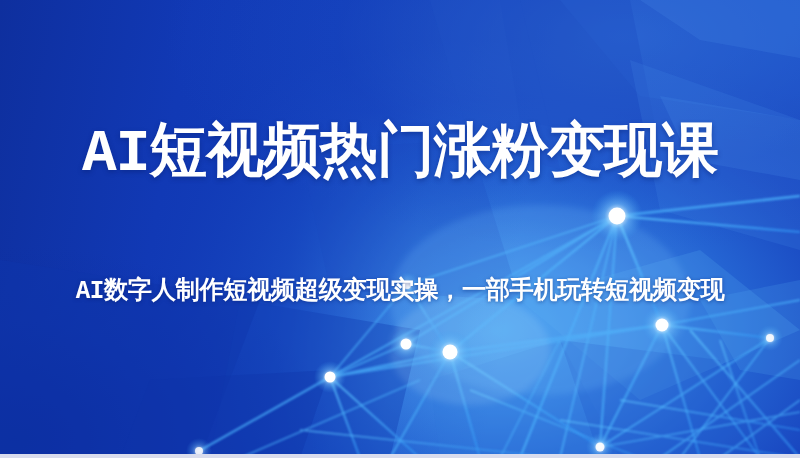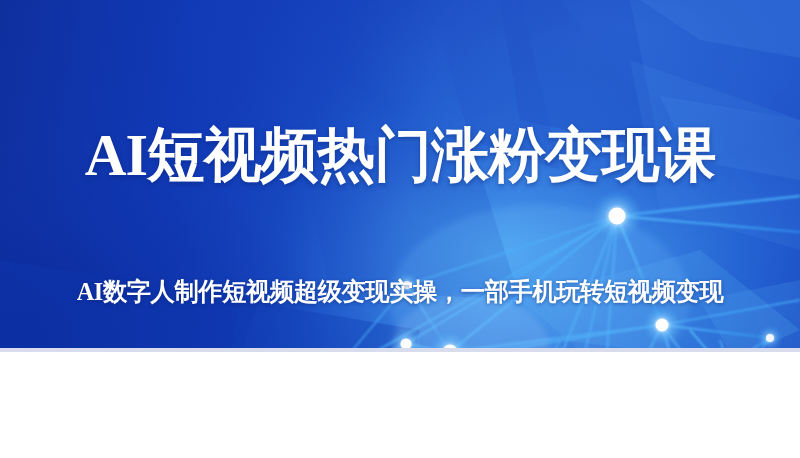--- a/index.html
+++ b/index.html
@@ -10,9 +10,9 @@
   #banner {
     position: relative;
     width: 800px;
-    height: 352px;
+    height: 458px;
     overflow: hidden;
-    font-family: Liberation Serif, serif;
+    font-family: Liberation Mono, monospace;
     background: #d946ef;
   }
 

